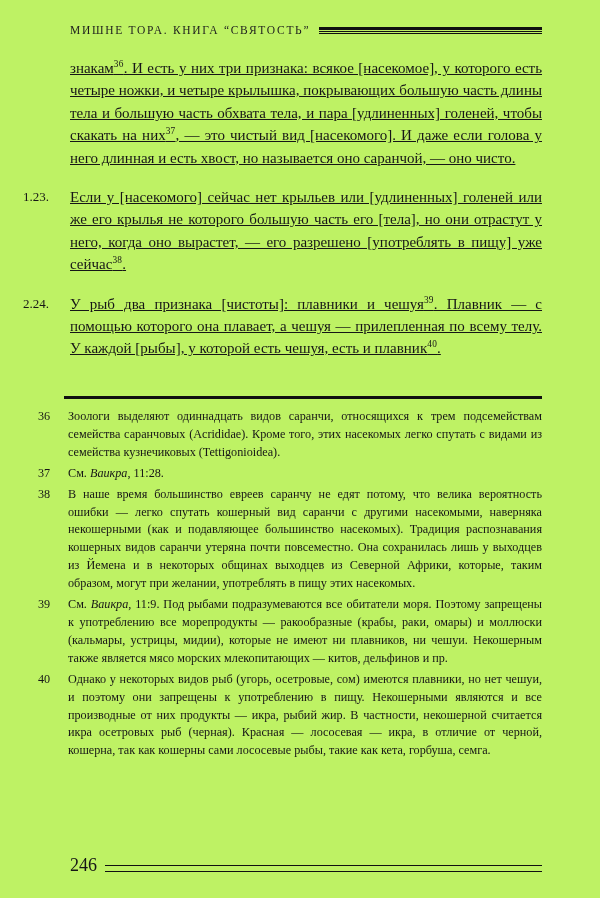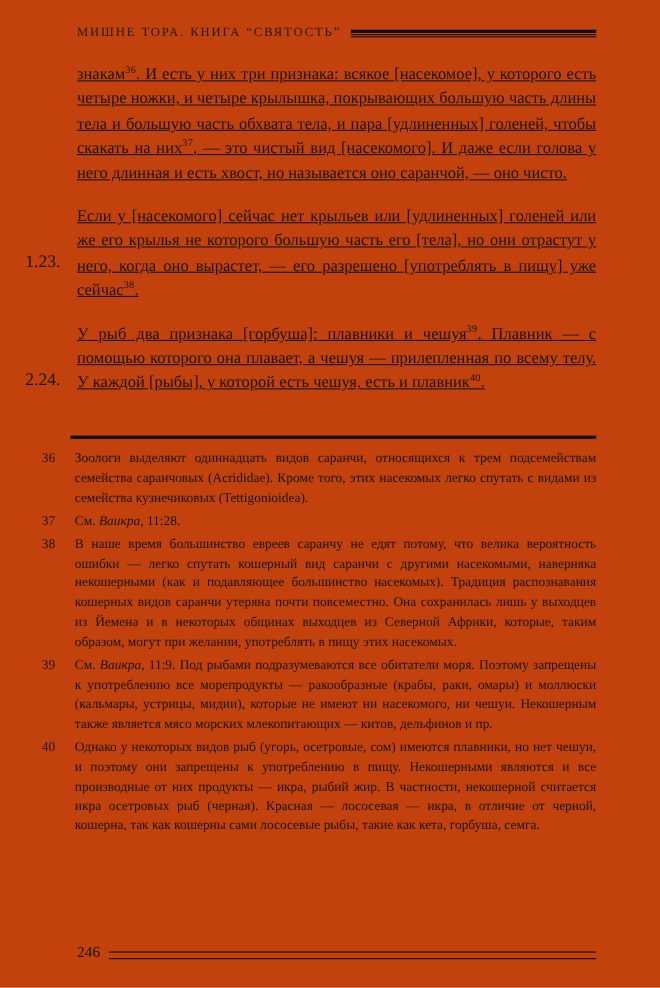--- a/index.html
+++ b/index.html
@@ -10,7 +10,7 @@
     width: 600px;
     height: 898px;
     margin: 0 auto;
-    background: #c2410c;
+    background: #bef264;
     color: #161616;
     font-family: "Liberation Serif", "DejaVu Serif", serif;
     overflow: hidden;

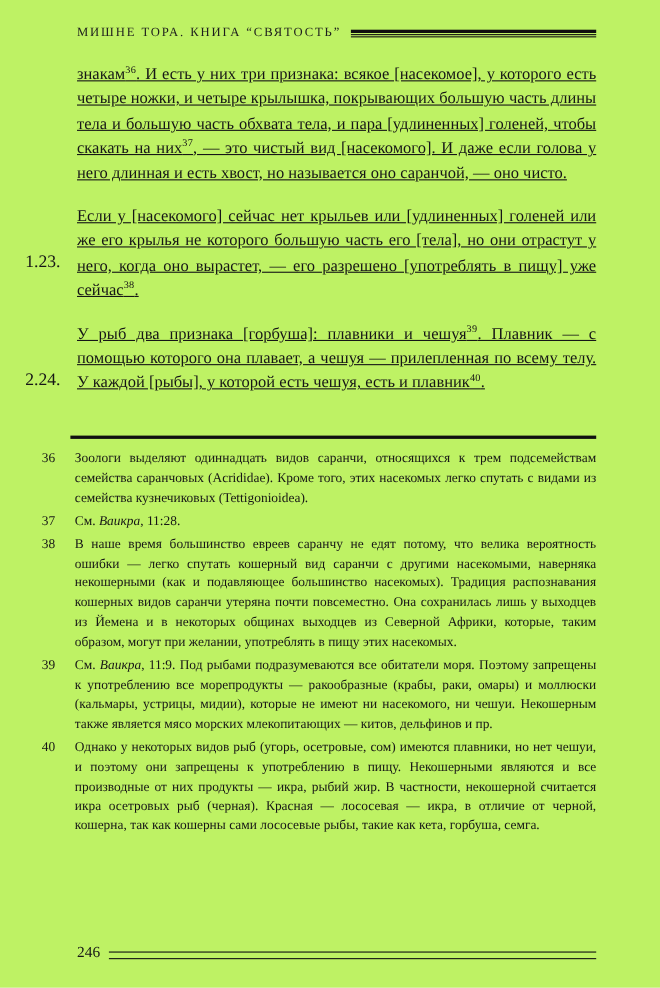--- a/index.html
+++ b/index.html
@@ -52,9 +52,8 @@
   .para-number {
     position: absolute;
     left: -47px; top: 0;
-    font-size: 16px;
+    font-size: 13px;
     text-align: center;
-    margin-top: 42px;
   }
   sup.fnref {
     font-size: 0.62em;

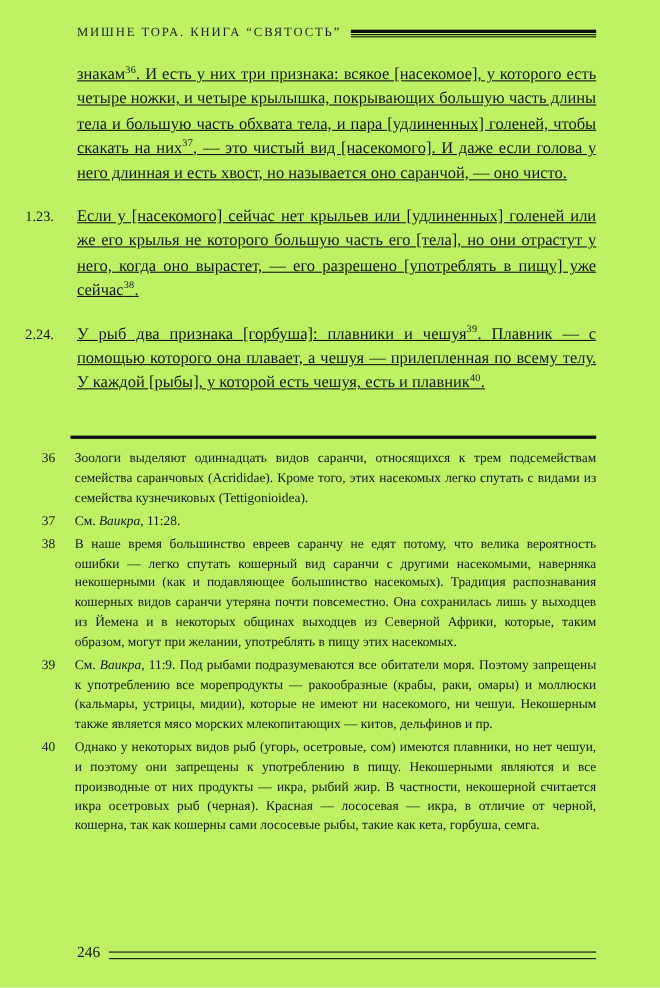--- a/index.html
+++ b/index.html
@@ -131,7 +131,7 @@
     </p>
     <p class="para">
       <span class="para-number">2.24.</span>
-      <span><span>У рыб два признака [горбуша]: плавники и чешуя</span><sup class="fnref">39</sup><span>. Плавник — с помощью которого она плавает, а чешуя — прилепленная по всему телу. У каждой [рыбы], у которой есть чешуя, есть и плавник</span><sup class="fnref">40</sup><span>.</span></span>
+      <span><span>У рыб два признака [чистоты]: плавники и чешуя</span><sup class="fnref">39</sup><span>. Плавник — с помощью которого она плавает, а чешуя — прилепленная по всему телу. У каждой [рыбы], у которой есть чешуя, есть и плавник</span><sup class="fnref">40</sup><span>.</span></span>
     </p>
   </div>
 

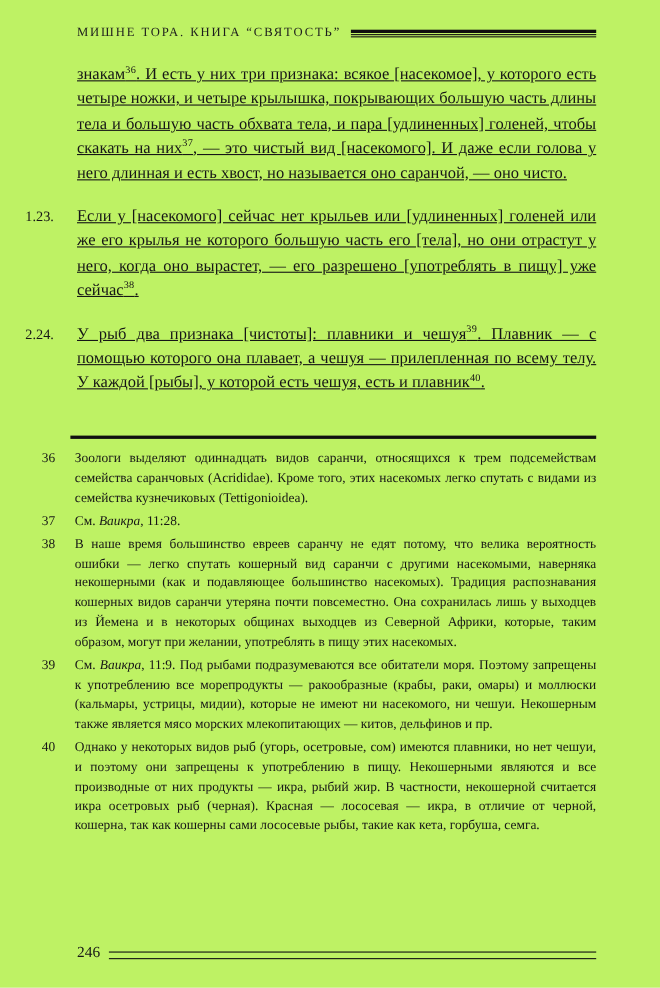--- a/index.html
+++ b/index.html
@@ -152,7 +152,7 @@
     </div>
     <div class="footnote">
       <span class="fn-num">39</span>
-      <span><span>См. </span><i>Ваикра</i><span>, 11:9. Под рыбами подразумеваются все обитатели моря. Поэтому запрещены к употреблению все морепродукты — ракообразные (крабы, раки, омары) и моллюски (кальмары, устрицы, мидии), которые не имеют ни насекомого, ни чешуи. Некошерным также является мясо морских млекопитающих — китов, дельфинов и пр.</span></span>
+      <span><span>См. </span><i>Ваикра</i><span>, 11:9. Под рыбами подразумеваются все обитатели моря. Поэтому запрещены к употреблению все морепродукты — ракообразные (крабы, раки, омары) и моллюски (кальмары, устрицы, мидии), которые не имеют ни плавников, ни чешуи. Некошерным также является мясо морских млекопитающих — китов, дельфинов и пр.</span></span>
     </div>
     <div class="footnote">
       <span class="fn-num">40</span>

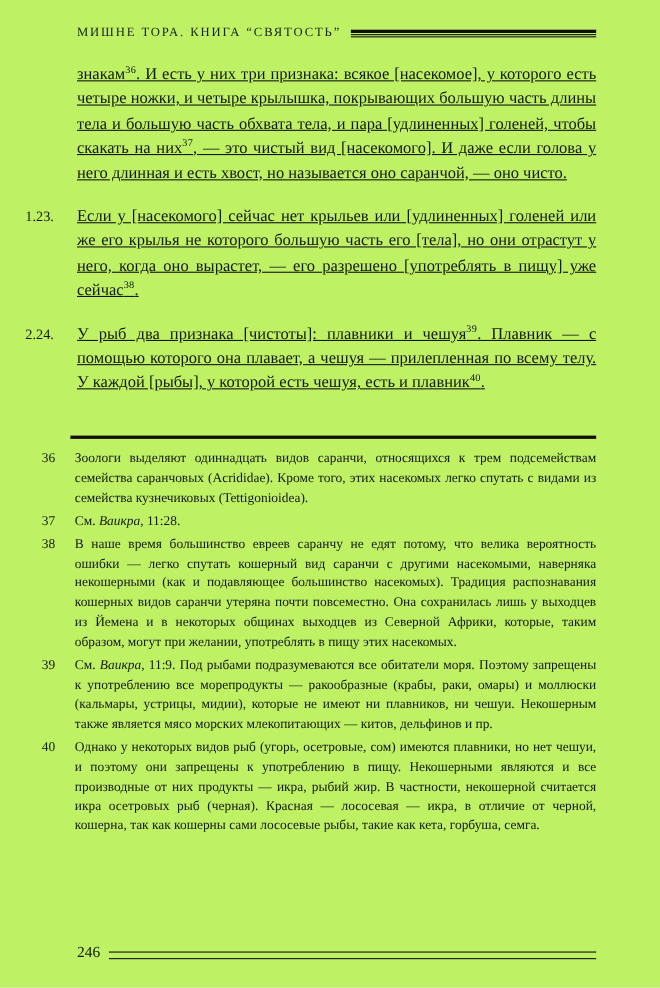--- a/index.html
+++ b/index.html
@@ -95,7 +95,7 @@
     display: flex; align-items: flex-end;
   }
   .page-number {
-    font-size: 14px;
+    font-size: 18px;
     line-height: 1;
     color: #161616;
   }

